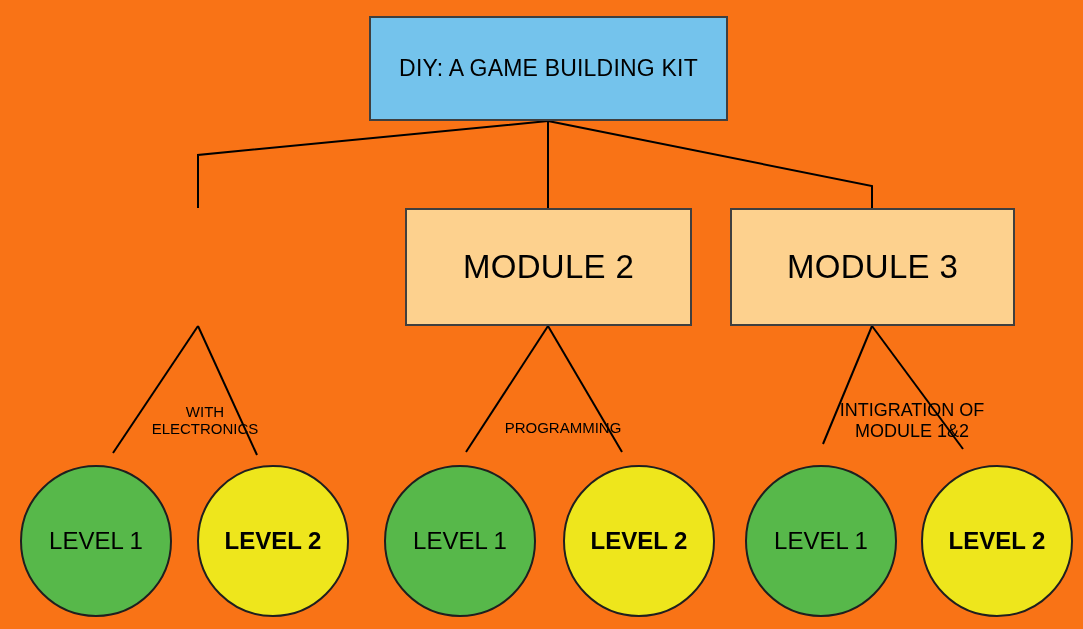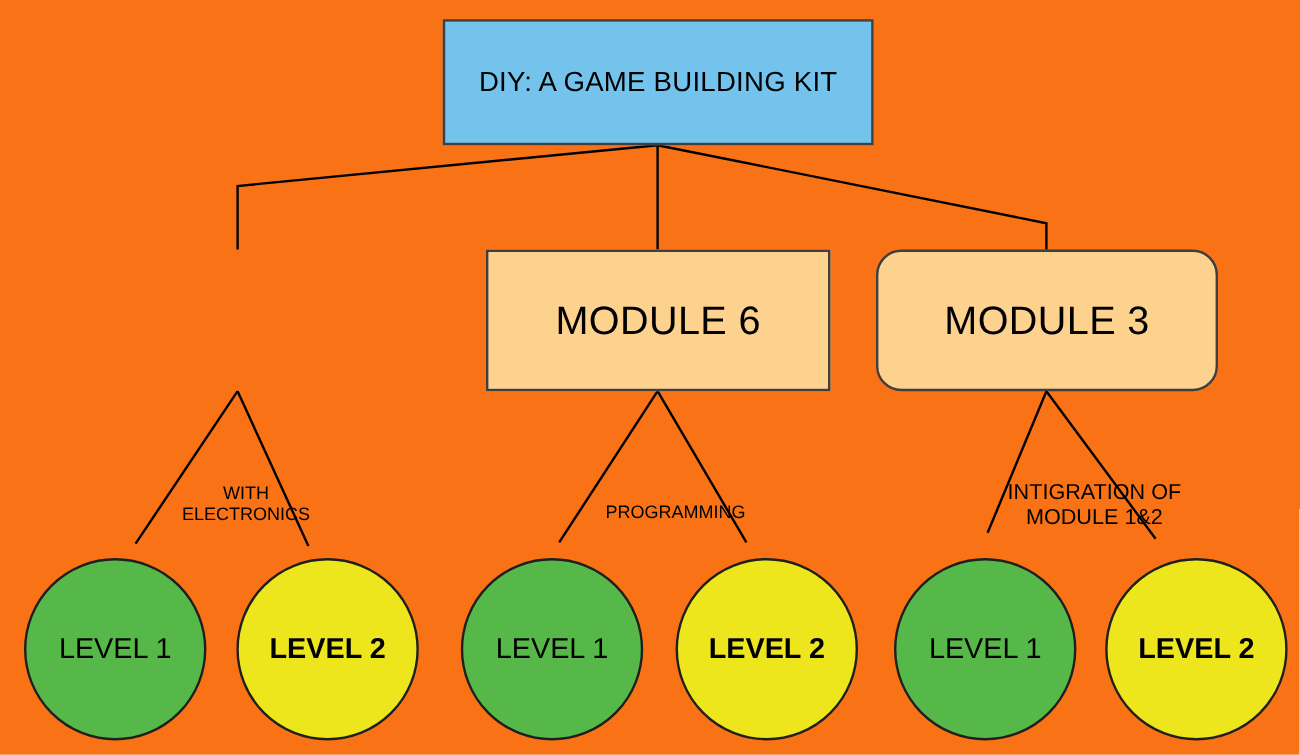--- a/index.html
+++ b/index.html
@@ -121,7 +121,7 @@
   <div class="node-box" id="root-node">DIY: A GAME BUILDING KIT</div>
 
 
-  <div class="node-box module-node" id="module-2">MODULE 6</div>
+  <div class="node-box module-node" id="module-2">MODULE 2</div>
 
   <div class="node-box module-node" id="module-3">MODULE 3</div>
 

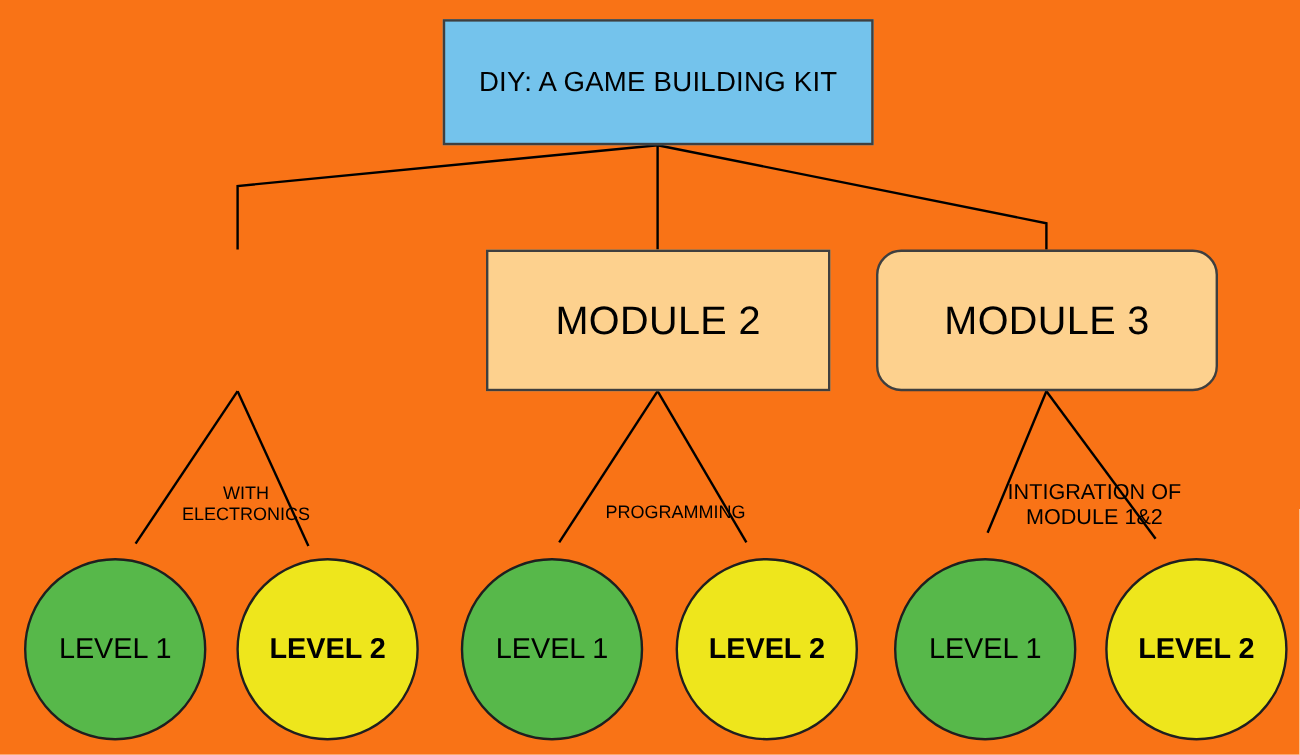--- a/index.html
+++ b/index.html
@@ -54,7 +54,7 @@
   }
   #module-1 { left: 77px;  width: 283px; }
   #module-2 { left: 405px; width: 287px; }
-  #module-3 { left: 730px; width: 285px; border-radius: 21px; }
+  #module-3 { left: 730px; width: 285px; }
 
   .level-circle {
     position: absolute;

